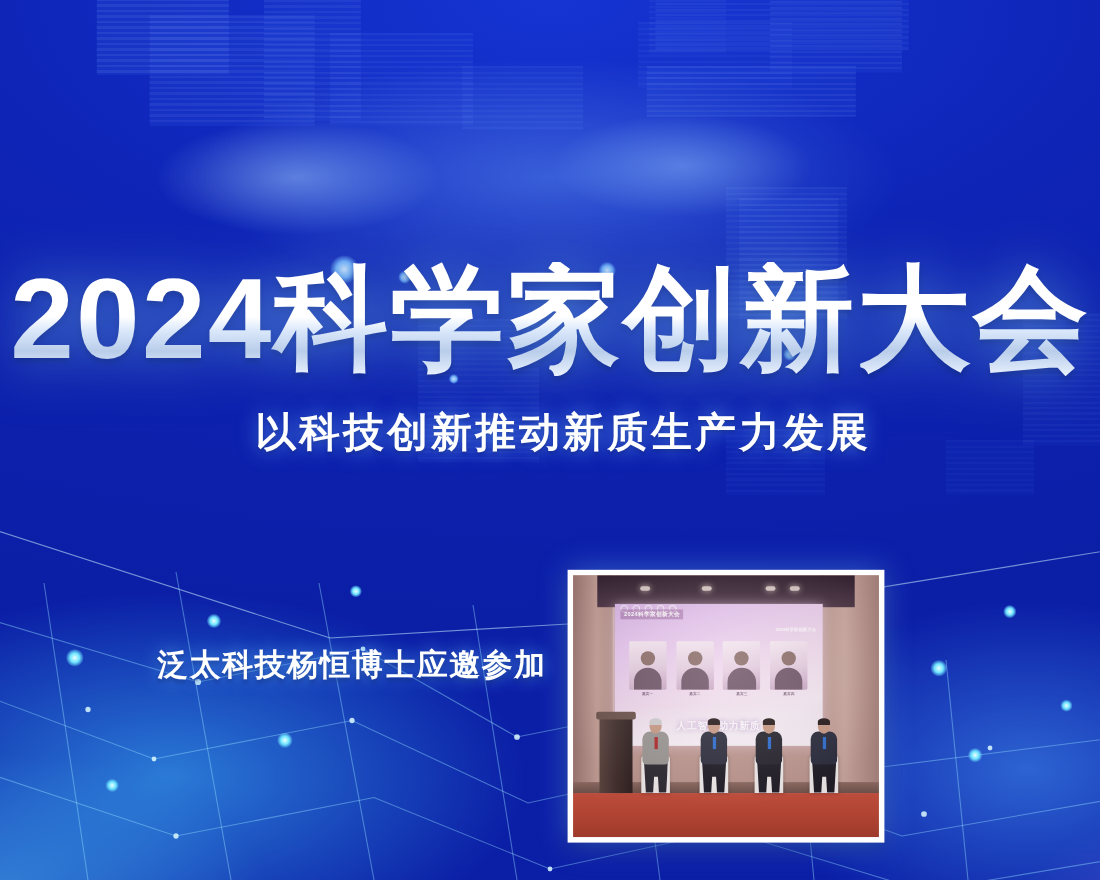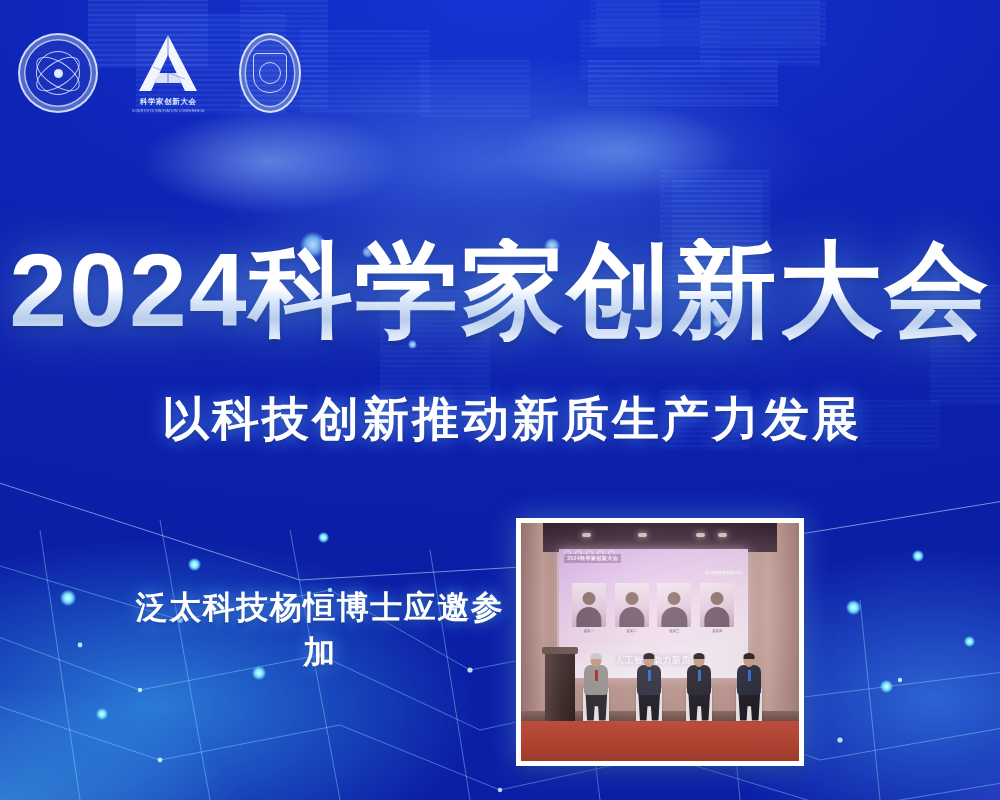--- a/index.html
+++ b/index.html
@@ -326,36 +326,6 @@
     <div class="node" style="left:964px; top:196px; width:11px; height:11px;"></div>
   </div>
 
-  <div class="logo-row">
-
-    <div class="logo">
-      <div class="seal">
-        <div class="atom">
-            <div class="core"></div>
-          </div>
-      </div>
-    </div>
-
-    <div class="logo tri-wrap">
-      <div class="tri">
-        <svg viewBox="0 0 66 62" width="66" height="62">
-          <path d="M33 2 L62 58 L50 58 L33 22 L16 58 L4 58 Z" fill="#ffffff" opacity=".95"></path>
-          <path d="M24 40 L42 40 L46 50 L20 50 Z" fill="#ffffff" opacity=".85"></path>
-          <path d="M33 2 L33 58" stroke="#1b3fd0" stroke-width="1.2" opacity=".5"></path>
-          <path d="M18 34 L50 46" stroke="#1b3fd0" stroke-width="1" opacity=".4"></path>
-        </svg>
-      </div>
-      <div class="tri-text">科学家创新大会</div>
-      <div class="tri-sub">SCIENTISTS INNOVATION CONFERENCE</div>
-    </div>
-
-    <div class="logo">
-      <div class="seal-oval">
-        <div class="shield"></div>
-      </div>
-    </div>
-
-  </div>
 
   <div class="title">2024科学家创新大会</div>
 

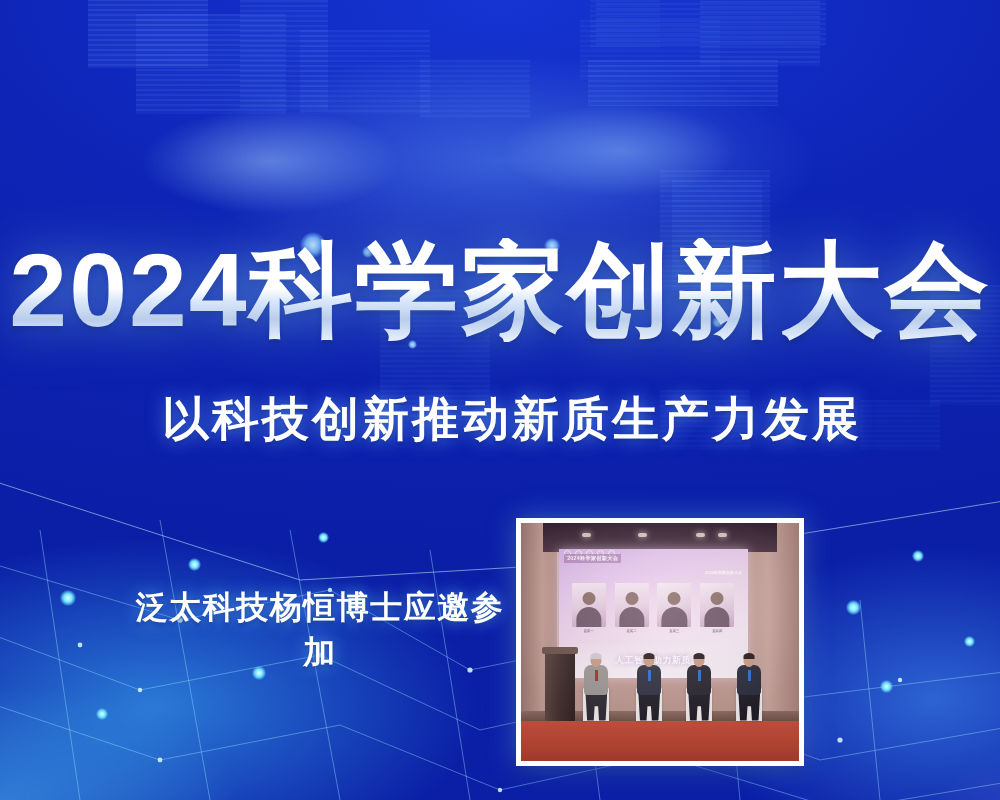--- a/index.html
+++ b/index.html
@@ -126,8 +126,8 @@
 
   
   .subtitle{
-    position:absolute; left:0; right:0; top:388px; text-align:center;
-    font-size:47px; font-weight:bold; letter-spacing:3px; color:#ffffff;
+    position:absolute; left:0; right:0; top:368px; text-align:center;
+    font-size:37px; font-weight:bold; letter-spacing:3px; color:#ffffff;
     text-shadow:0 0 18px rgba(110,180,255,.7), 0 2px 3px rgba(5,20,95,.5);
     white-space:nowrap;
     margin-left:24px;

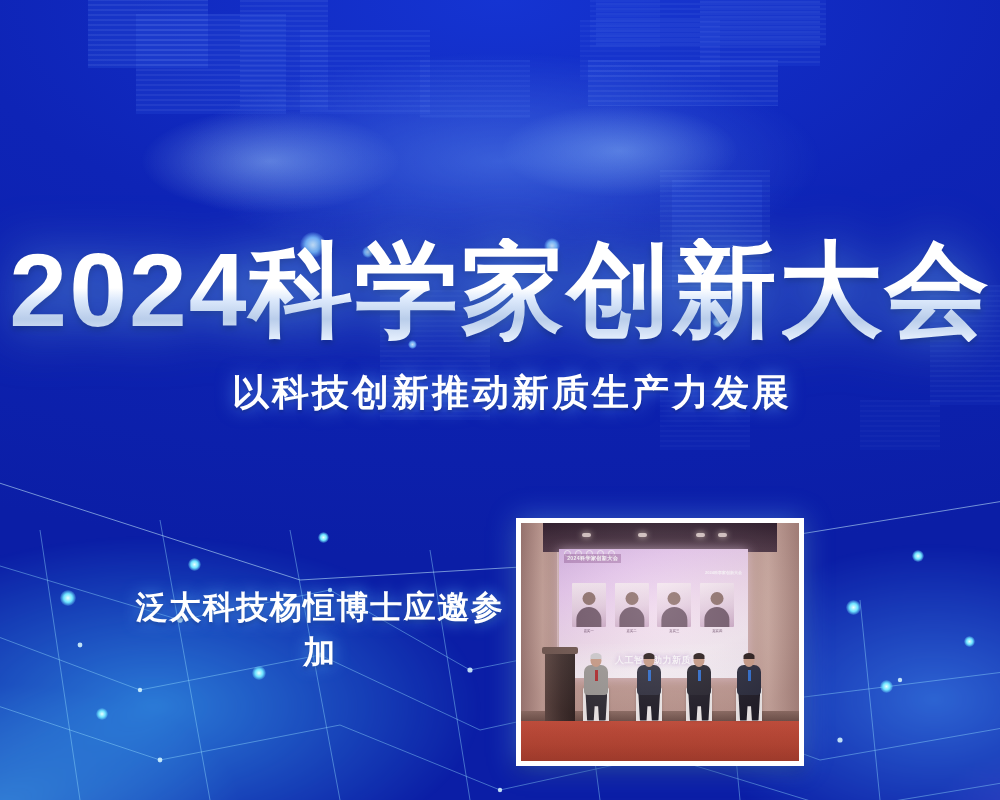--- a/index.html
+++ b/index.html
@@ -146,7 +146,7 @@
   .caption{
     position:absolute; left:120px; top:585px; width:400px;
     text-align:center; color:#ffffff; font-weight:bold;
-    font-size:32px; line-height:1.42; letter-spacing:1.5px;
+    font-size:28px; line-height:1.42; letter-spacing:1.5px;
     text-shadow:0 0 16px rgba(100,190,255,.75), 0 2px 4px rgba(5,20,95,.55);
   }
 

